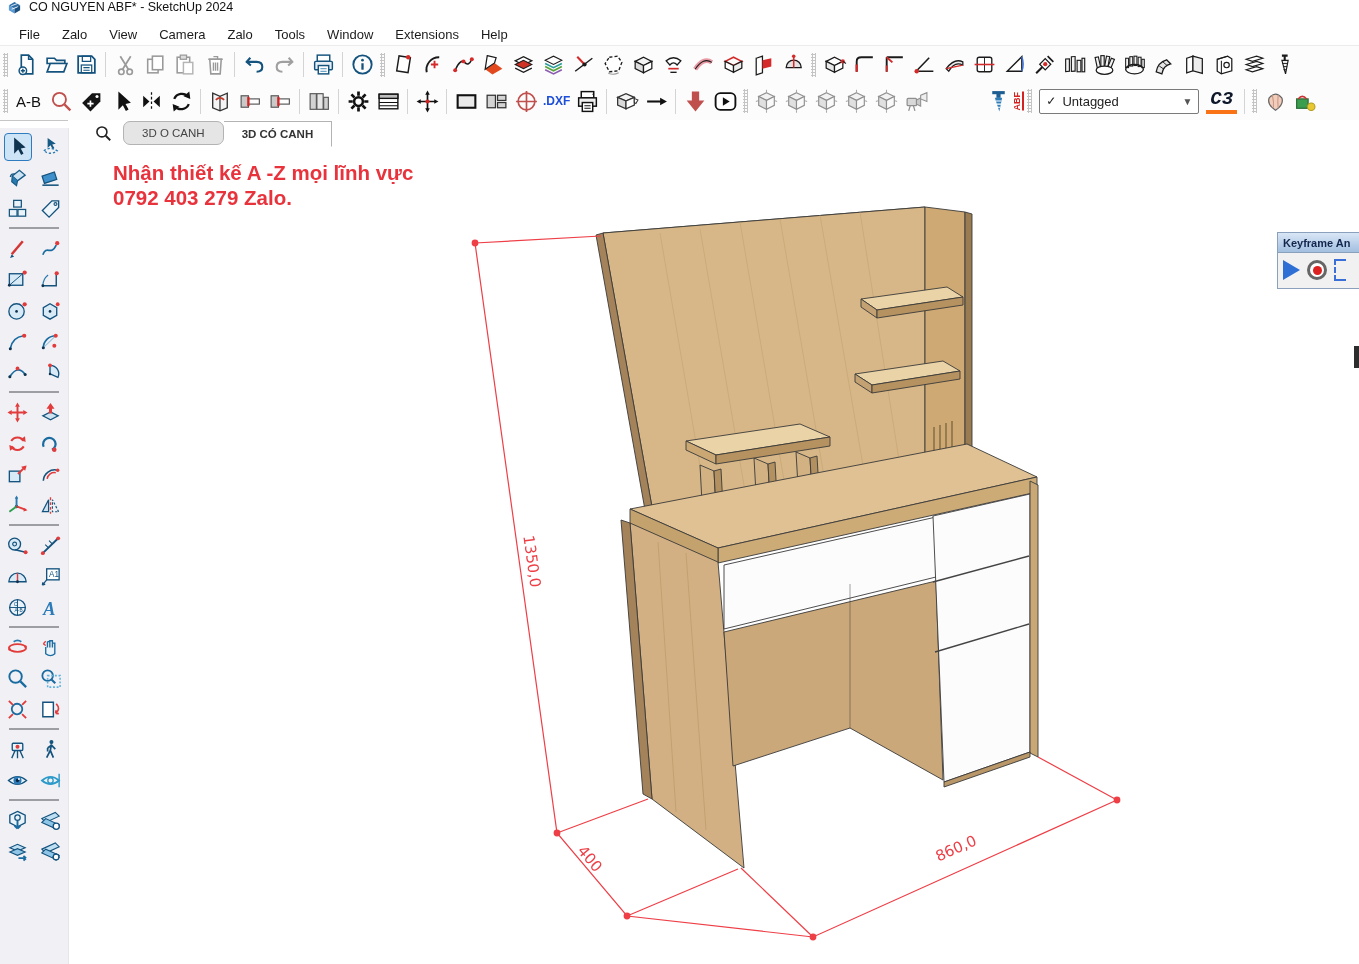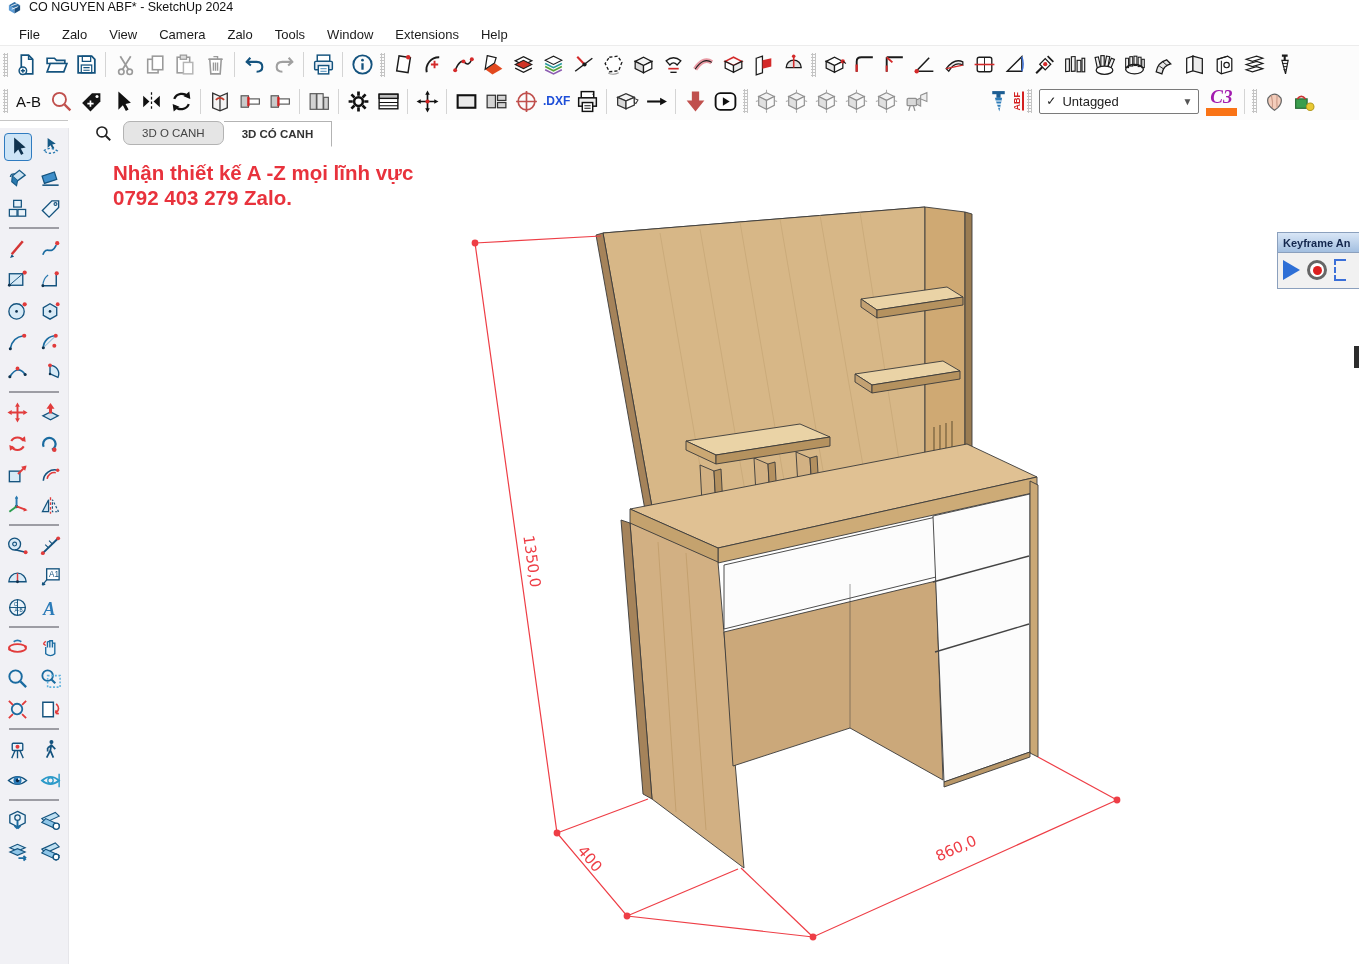--- a/index.html
+++ b/index.html
@@ -31,8 +31,8 @@
   .tagdrop .check{font-size:12px;}
   .tagdrop .val{flex:1;}
   .tagdrop .caret{color:#555;font-size:10px;}
-  .c3{font-family:Liberation Serif, serif;font-style:italic;font-weight:bold;font-size:19px;
-    color:#a21caf;border-bottom:8px solid #f97316;padding:0 4px;line-height:22px;flex:0 0 auto;margin:0 3px;}
+  .c3{font-family:Liberation Mono, monospace;font-style:italic;font-weight:bold;font-size:19px;
+    color:#0f172a;border-bottom:4px solid #f97316;padding:0 4px;line-height:22px;flex:0 0 auto;margin:0 3px;}
   .abfbox{display:flex;align-items:center;flex:0 0 auto;margin-left:52px;}
   .abftxt{writing-mode:vertical-rl;transform:rotate(180deg);font-size:9px;font-weight:bold;
     color:#d42121;letter-spacing:0;line-height:9px;border-left:2px solid #d42121;}

